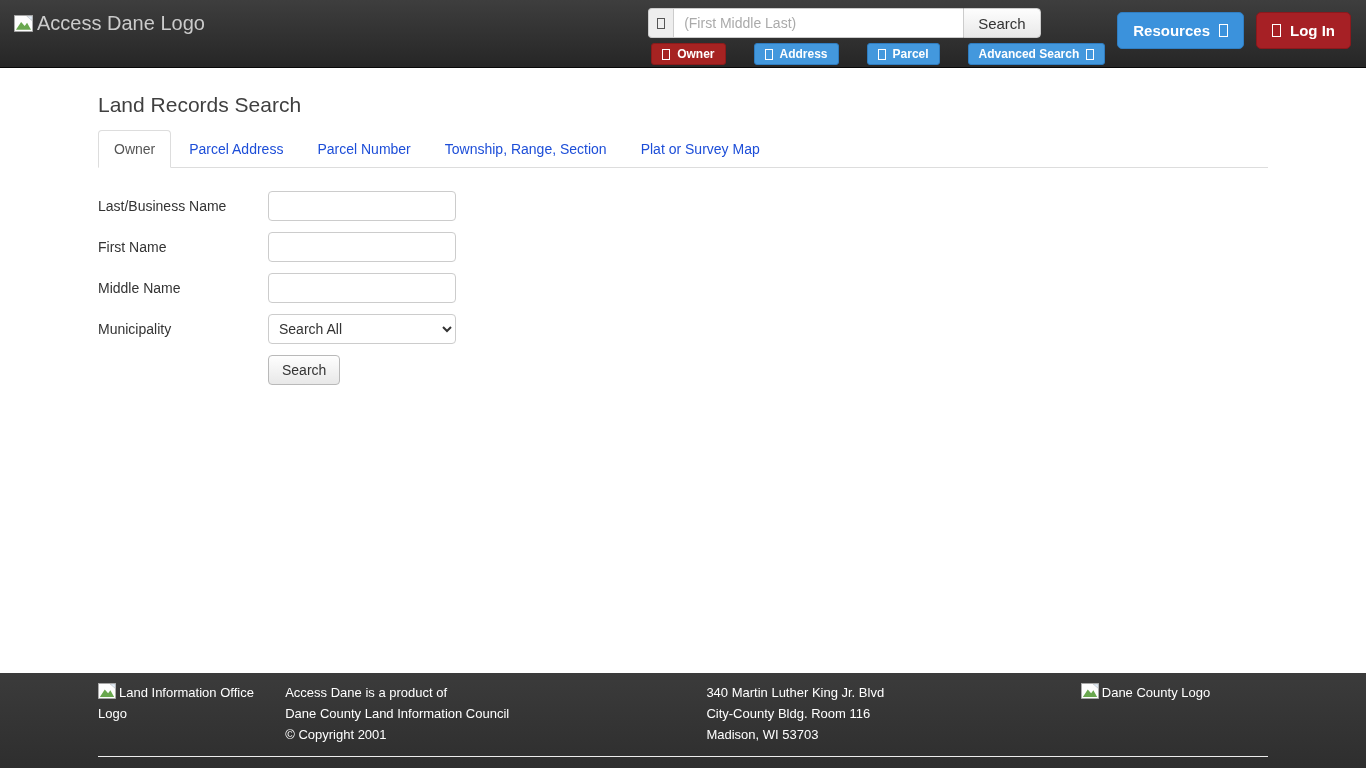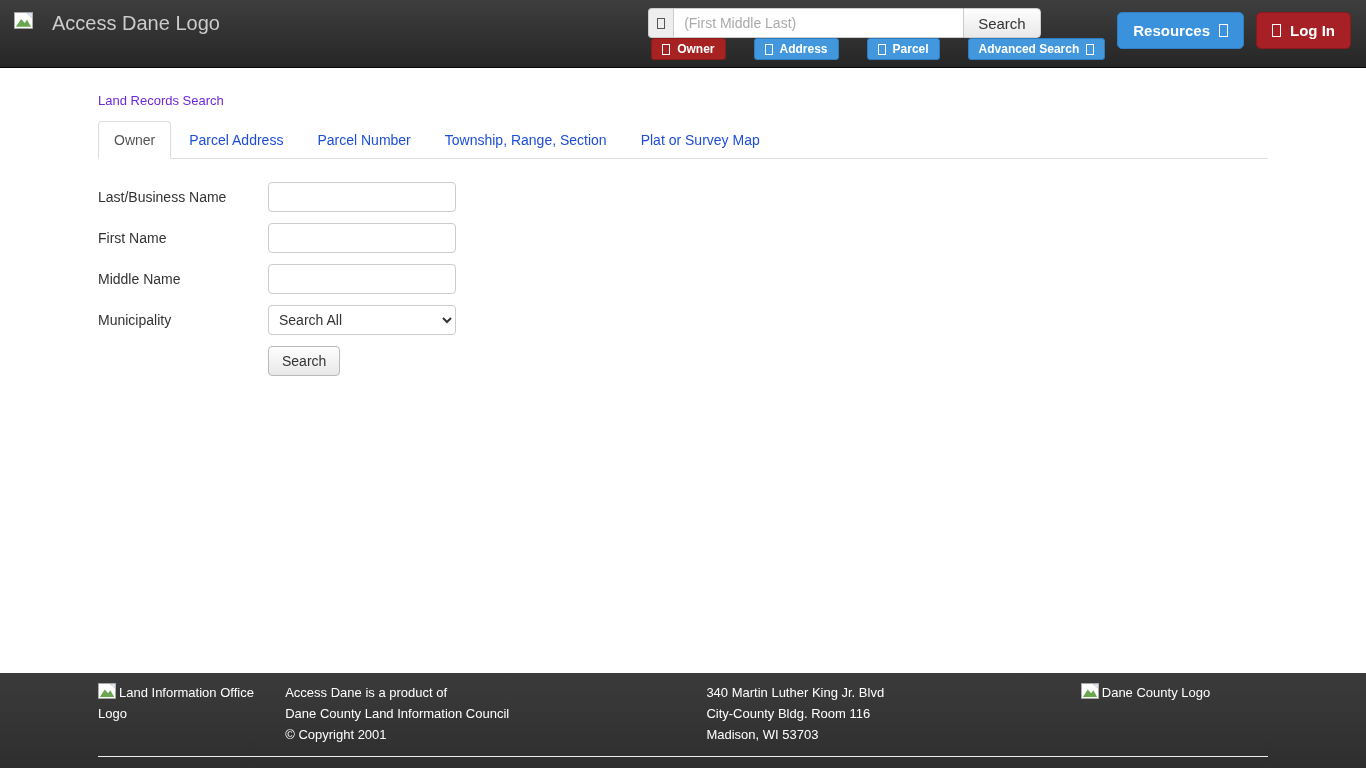--- a/index.html
+++ b/index.html
@@ -28,8 +28,8 @@
     font-size: 20px;
     color: #cbcbcb;
     display: inline-flex;
-    align-items: flex-start;
-    gap: 16px;
+    align-items: center;
+    gap: 1px;
     white-space: nowrap;
   }
   .nav-right {

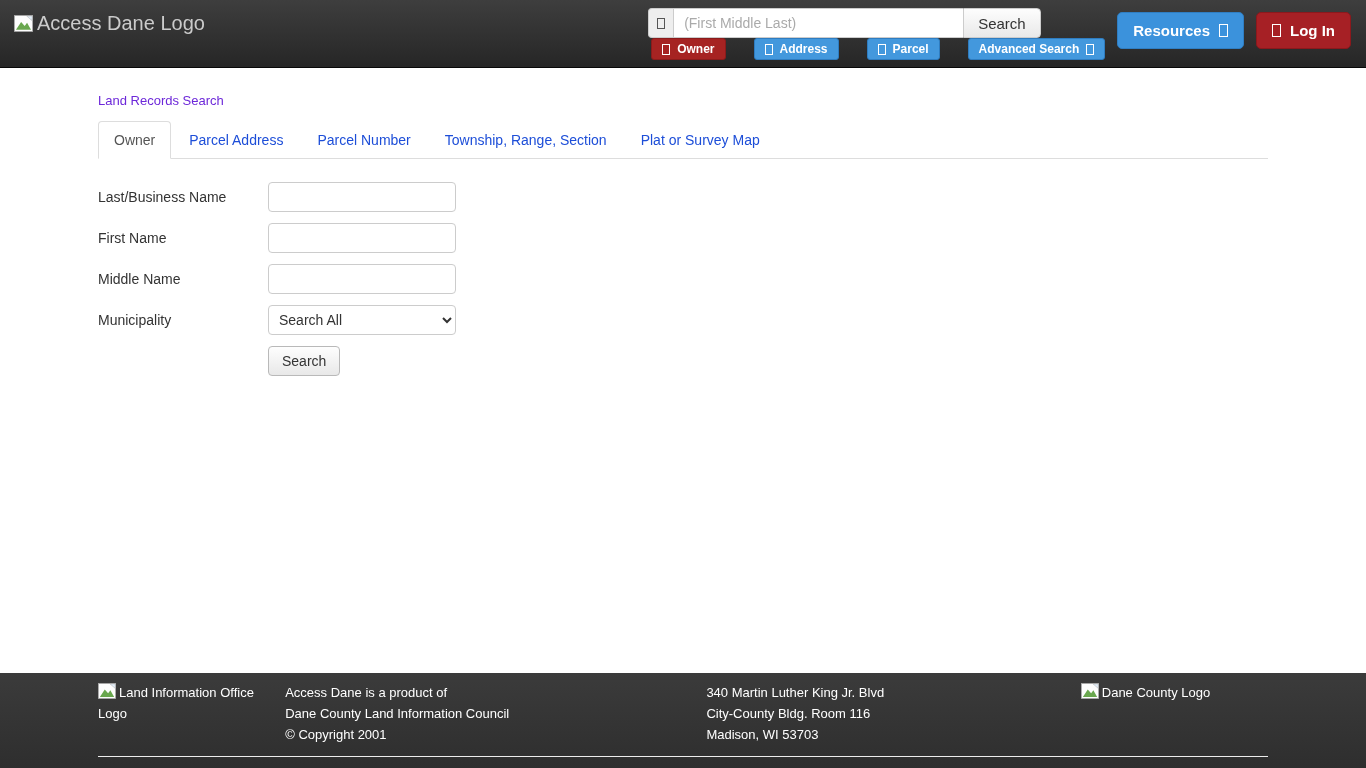--- a/index.html
+++ b/index.html
@@ -38,7 +38,7 @@
     align-items: flex-start;
     gap: 12px;
   }
-  .search-col { display: flex; flex-direction: column; }
+  .search-col { display: flex; flex-direction: column; gap: 5px; }
   .input-group { display: flex; height: 30px; }
   .ig-addon {
     width: 25px;

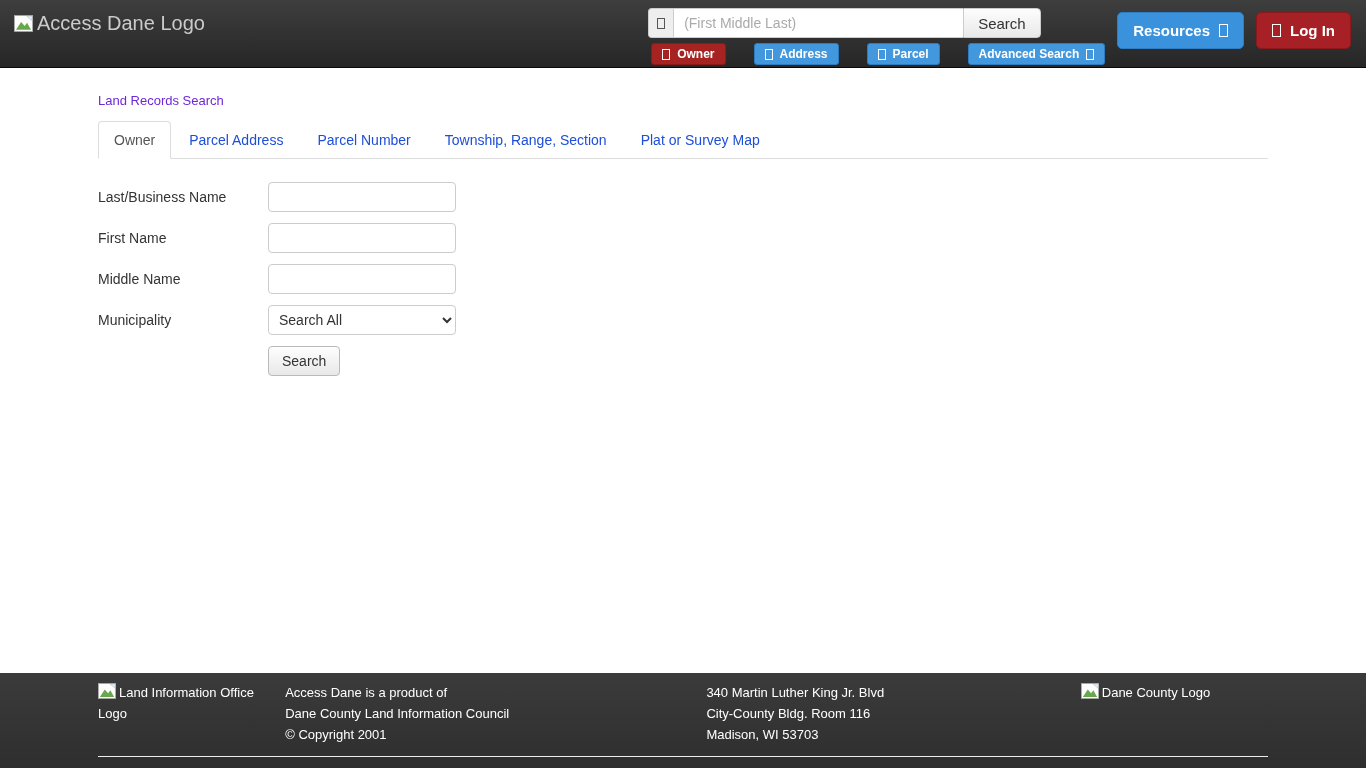--- a/index.html
+++ b/index.html
@@ -109,9 +109,9 @@
   .container { width: 1170px; margin: 0 auto; }
   main { min-height: 580px; }
   .page-title {
-    font-size: 13px;
+    font-size: 21px;
     font-weight: 500;
-    color: #6d28d9;
+    color: #404040;
     margin: 25px 0 13px;
   }
   .tabs { display: flex; border-bottom: 1px solid #ddd; }

